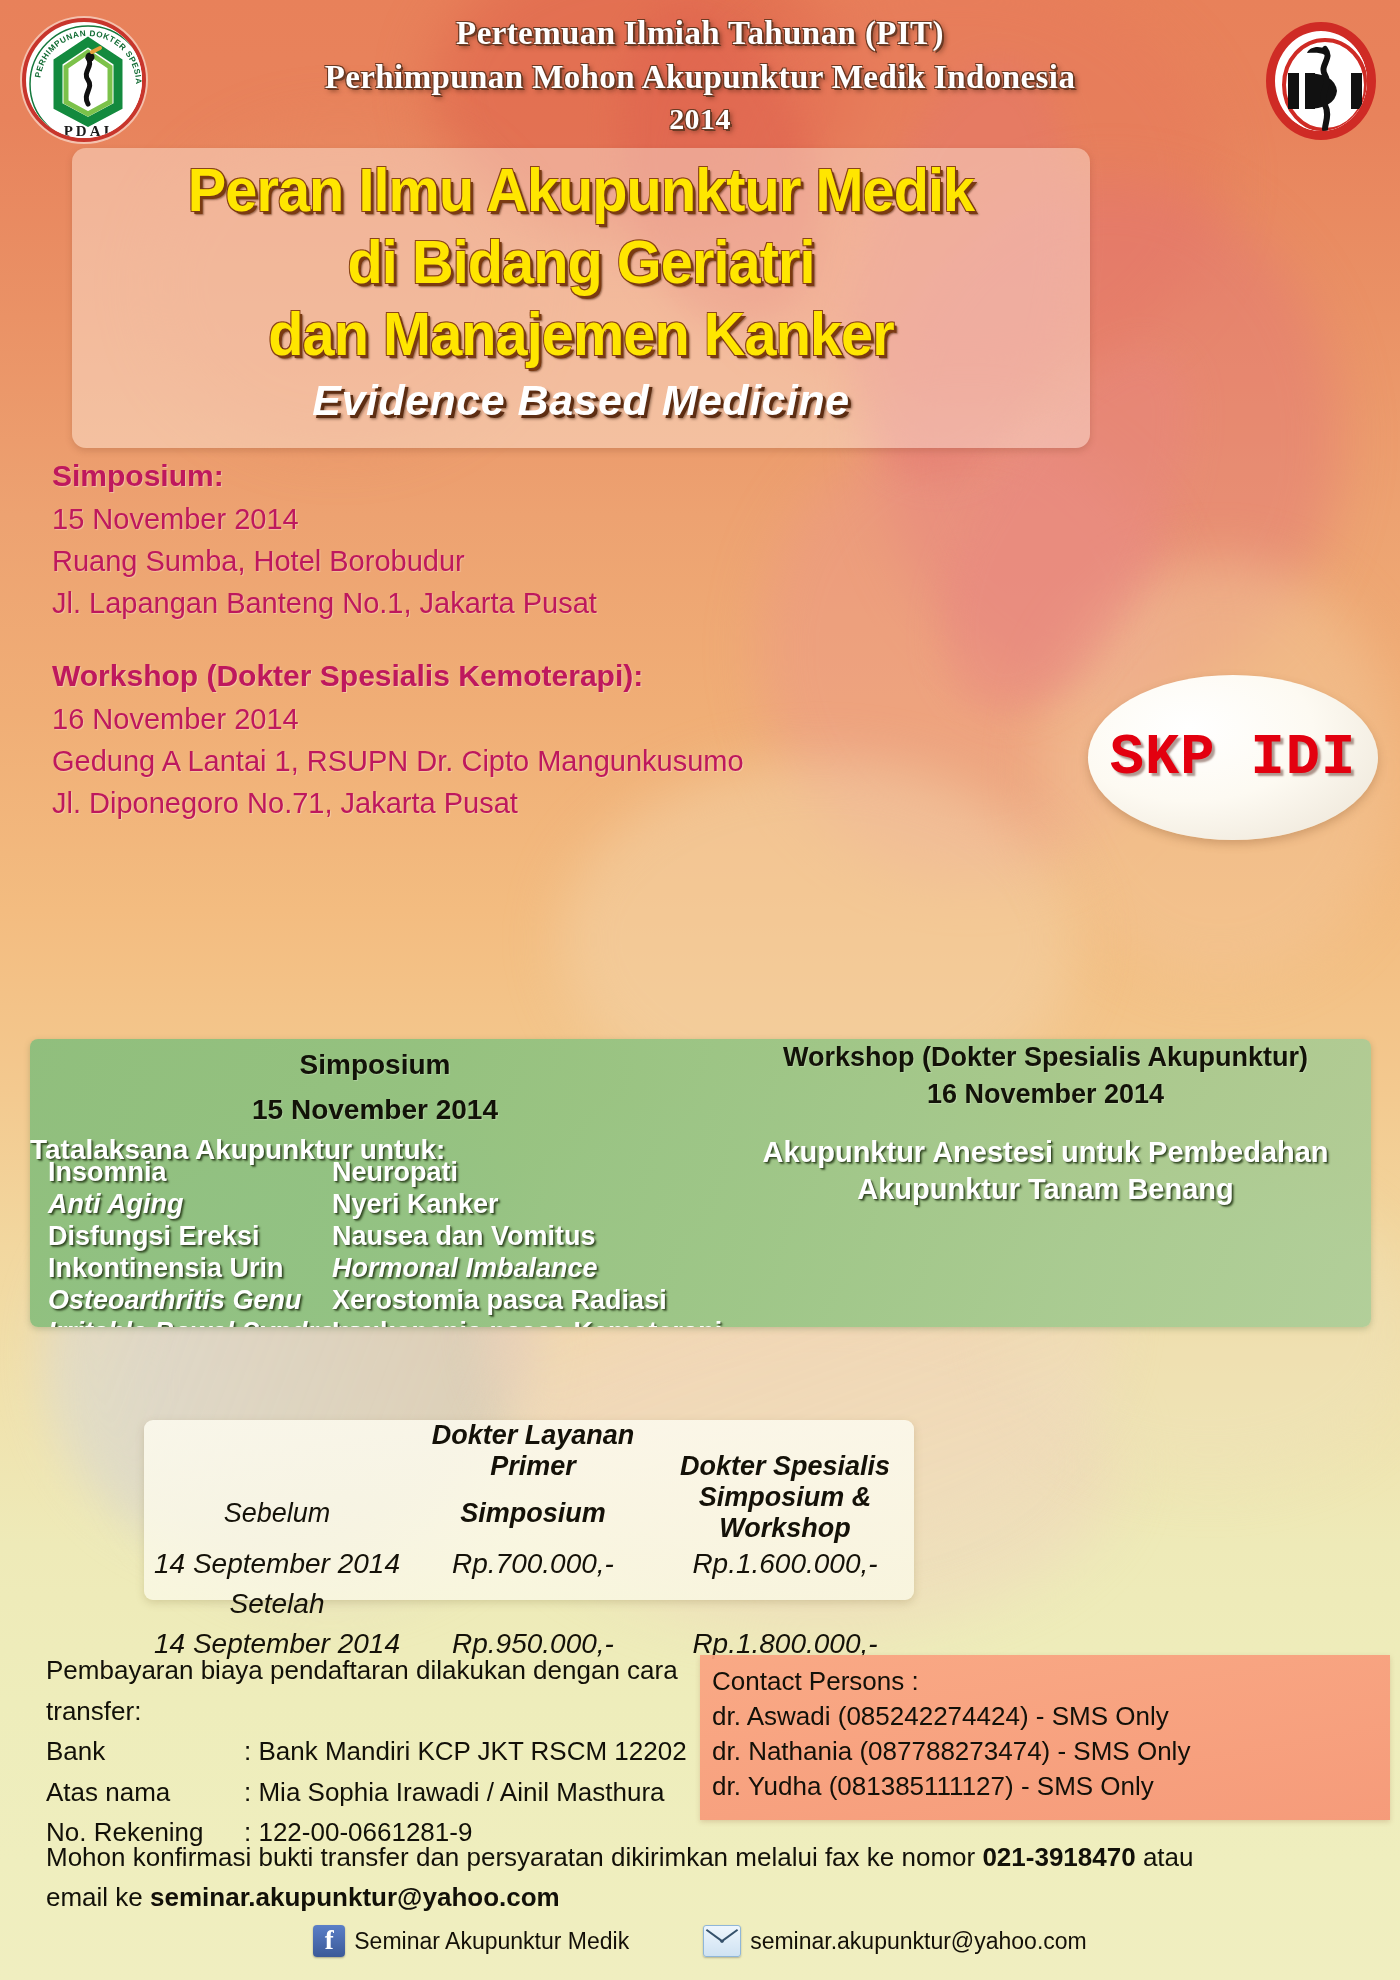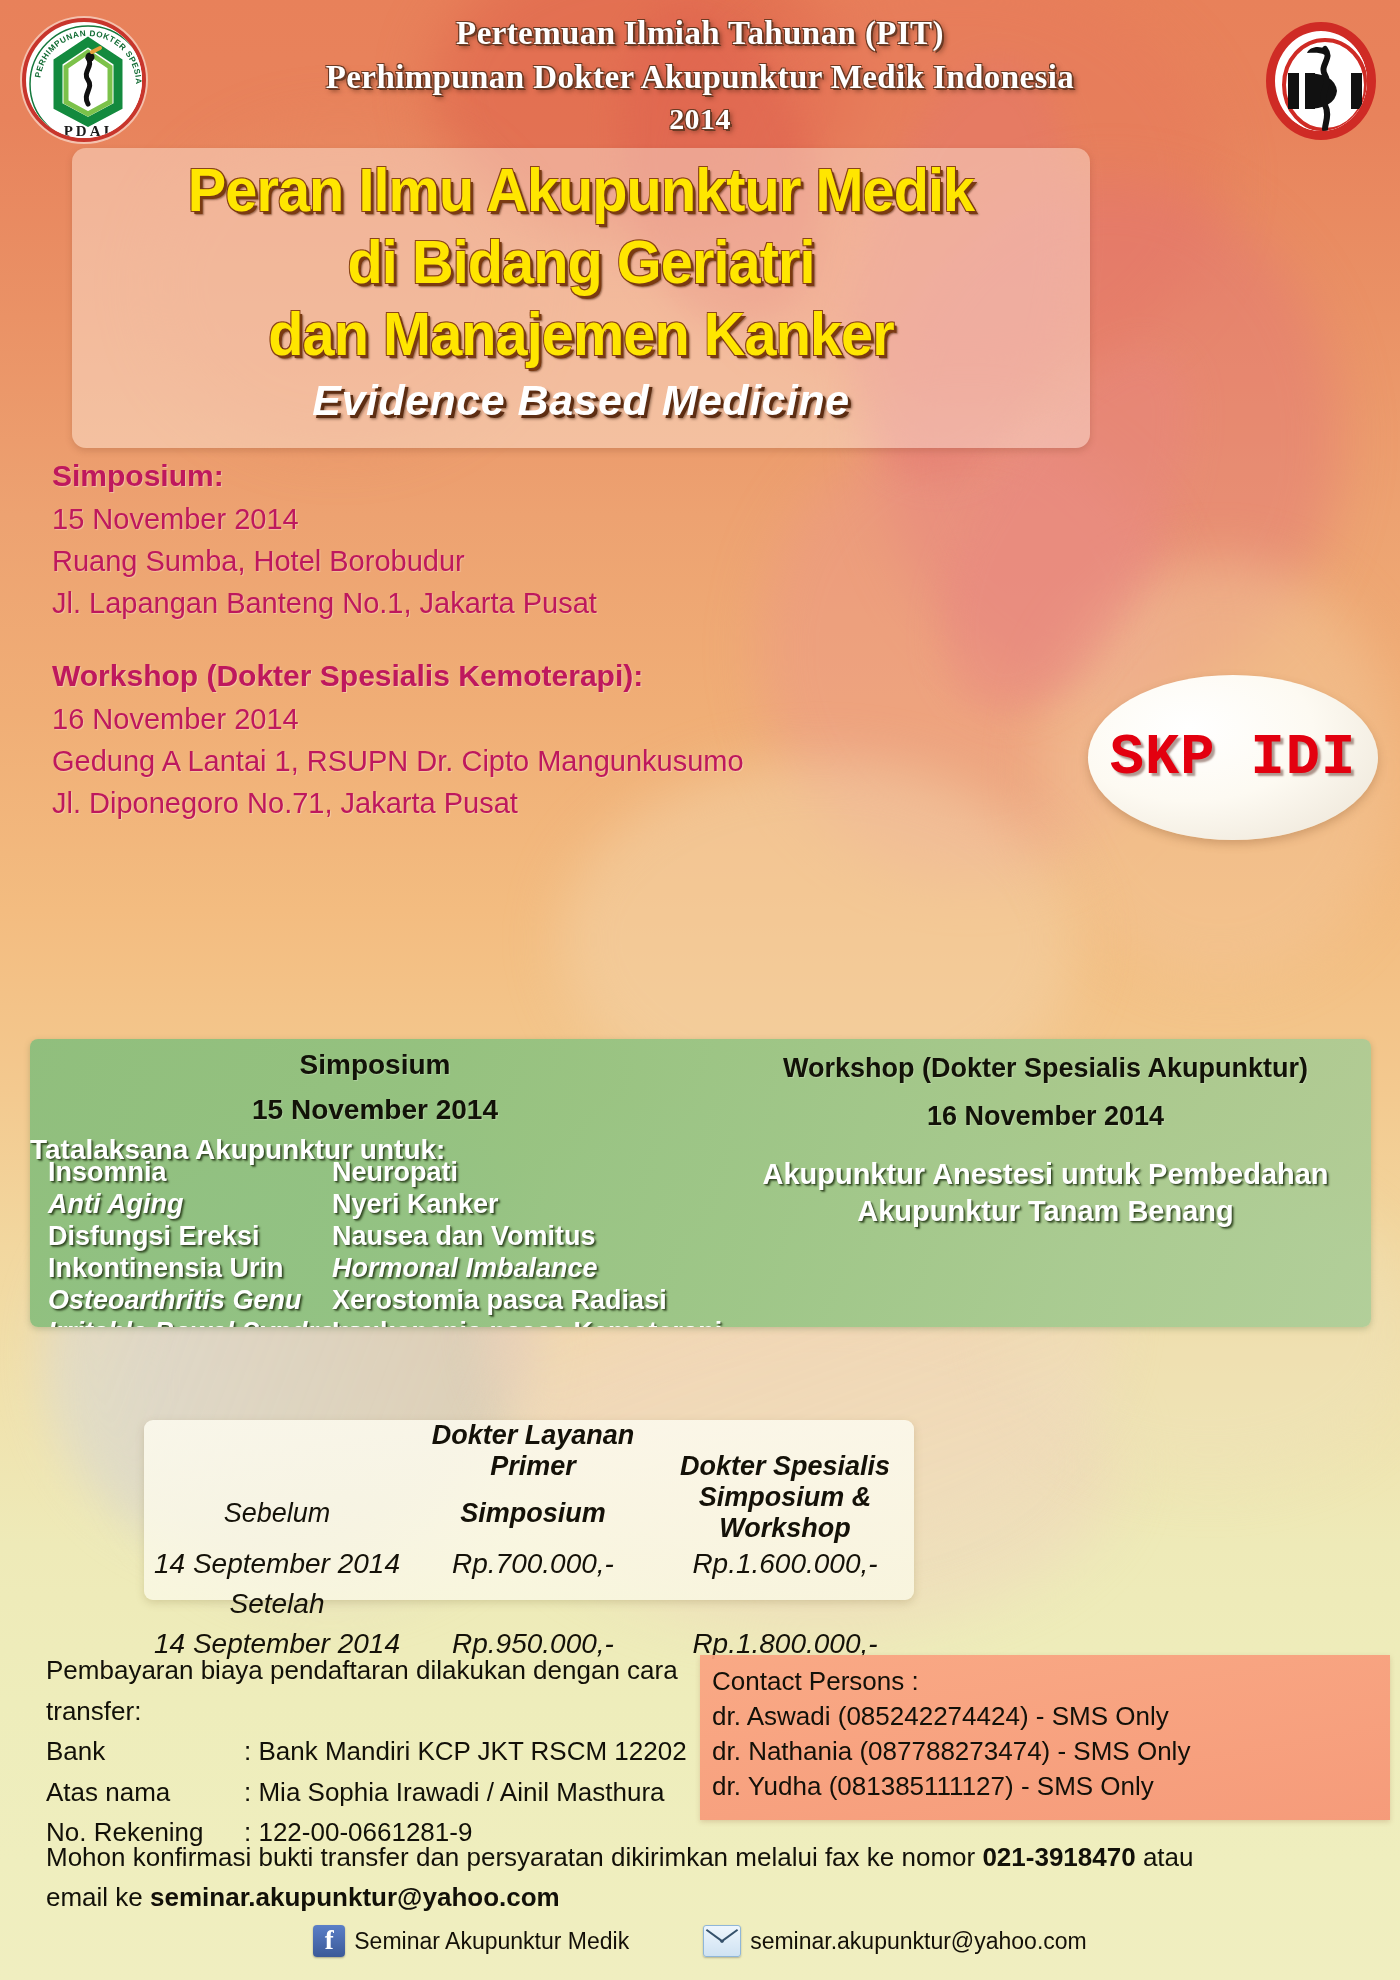--- a/index.html
+++ b/index.html
@@ -295,7 +295,7 @@
 
     <div class="hdr-title">
       <div>Pertemuan Ilmiah Tahunan (PIT)</div>
-      <div>Perhimpunan Dokter Akupunktur Medik Indonesia</div>
+      <div>Perhimpunan Mohon Akupunktur Medik Indonesia</div>
       <div class="hdr-year">2014</div>
     </div>
 

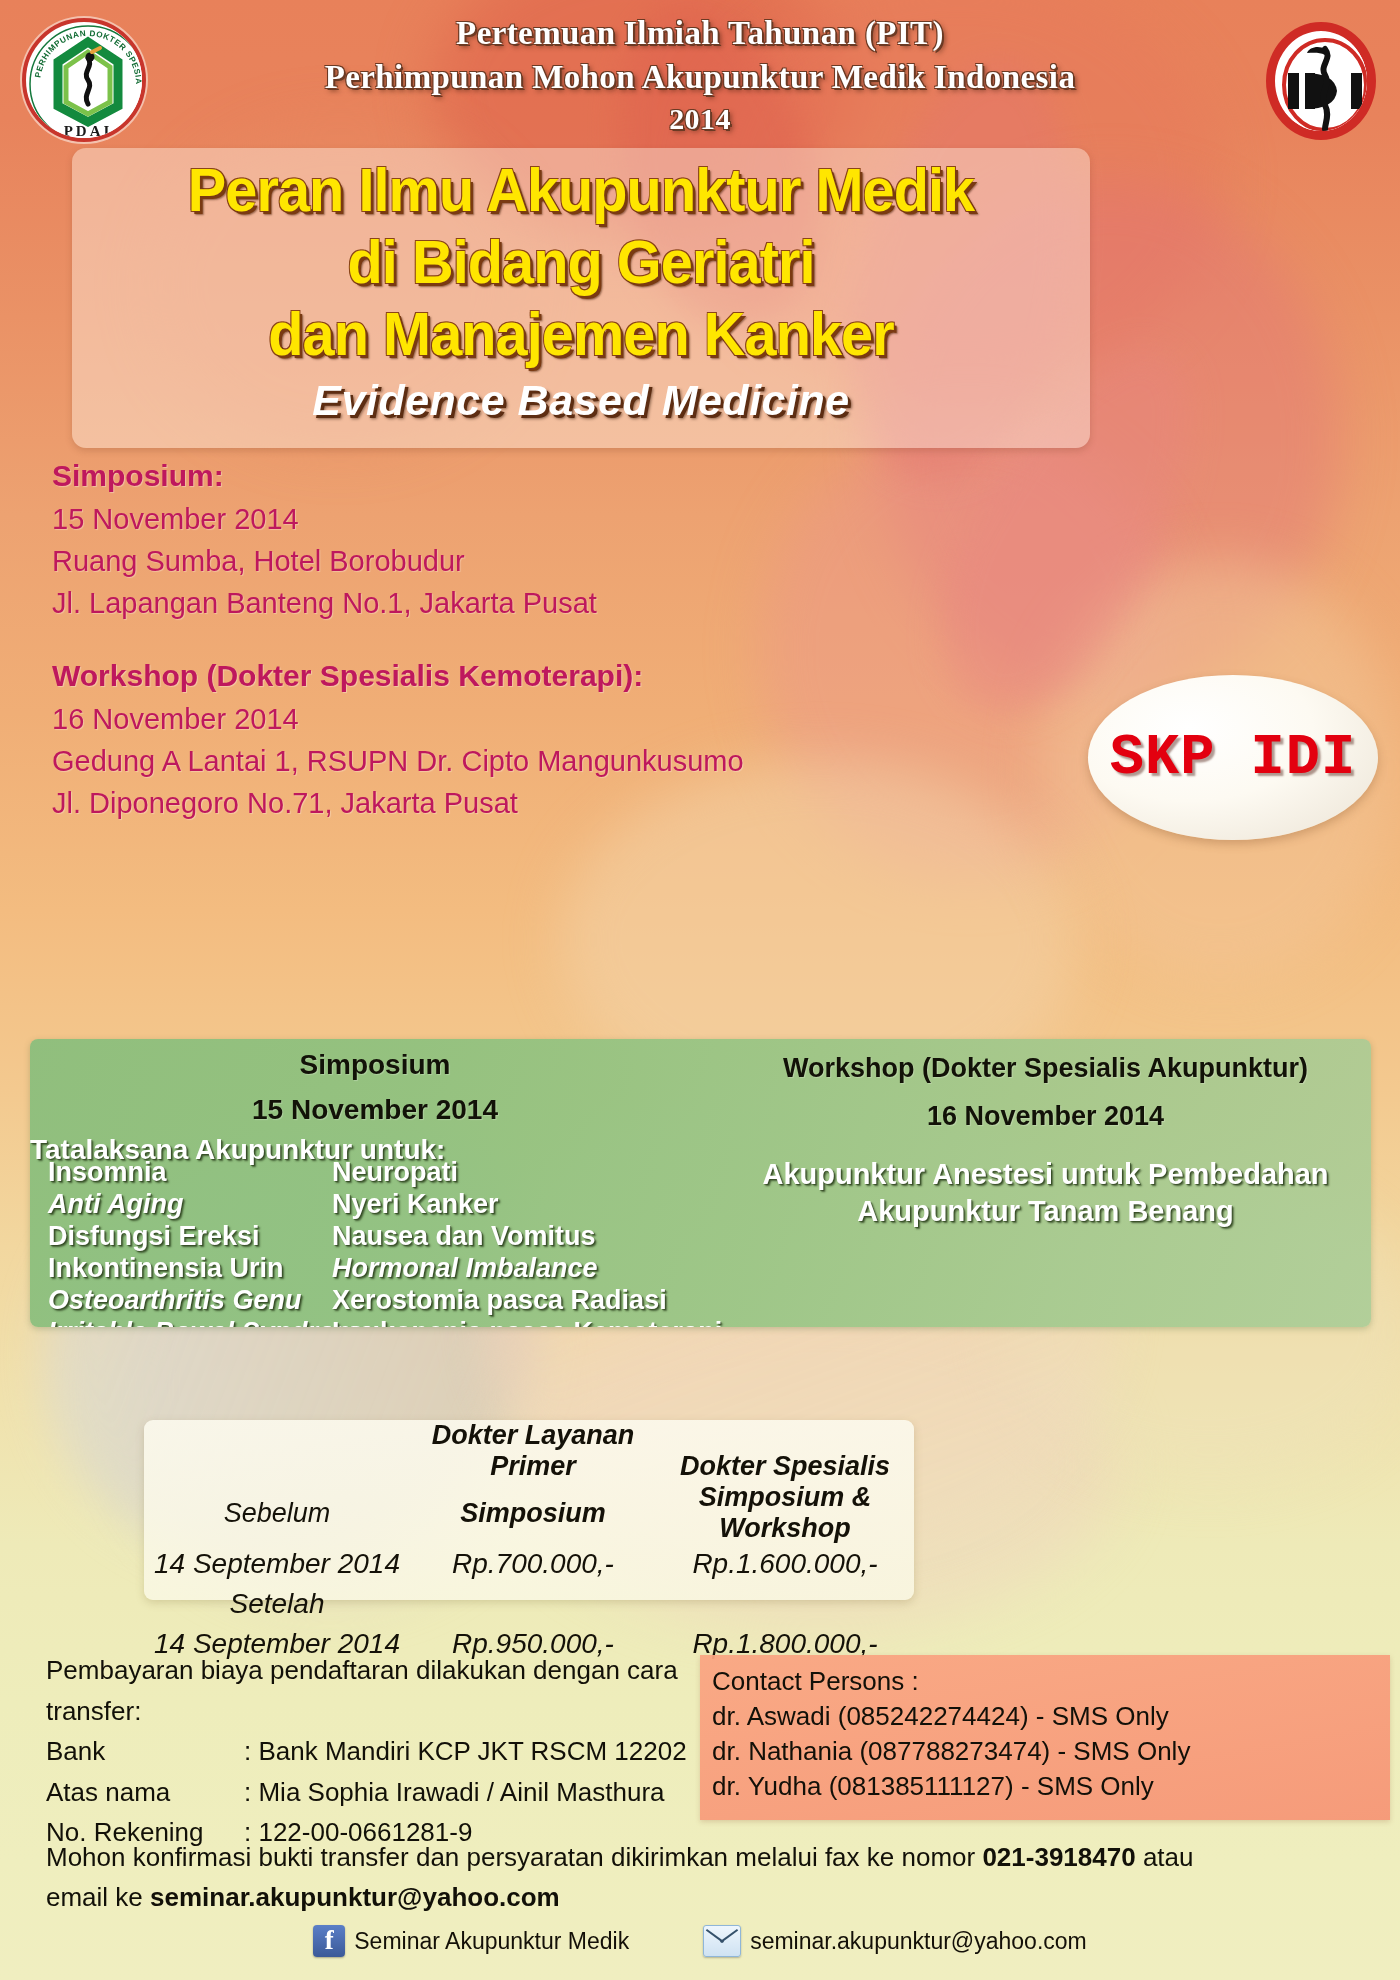--- a/index.html
+++ b/index.html
@@ -180,7 +180,7 @@
   .g-col .it { white-space:nowrap; }
   .g-col .it.ital { font-style:italic; }
 
-  .g-right .ttl { font-size:27px; line-height:1.32; padding-top:12px; }
+  .g-right .ttl { font-size:27px; line-height:1.32; padding-top:1px; }
   .g-right .items { margin-top:22px; font-size:29px; line-height:1.28; }
 
   

